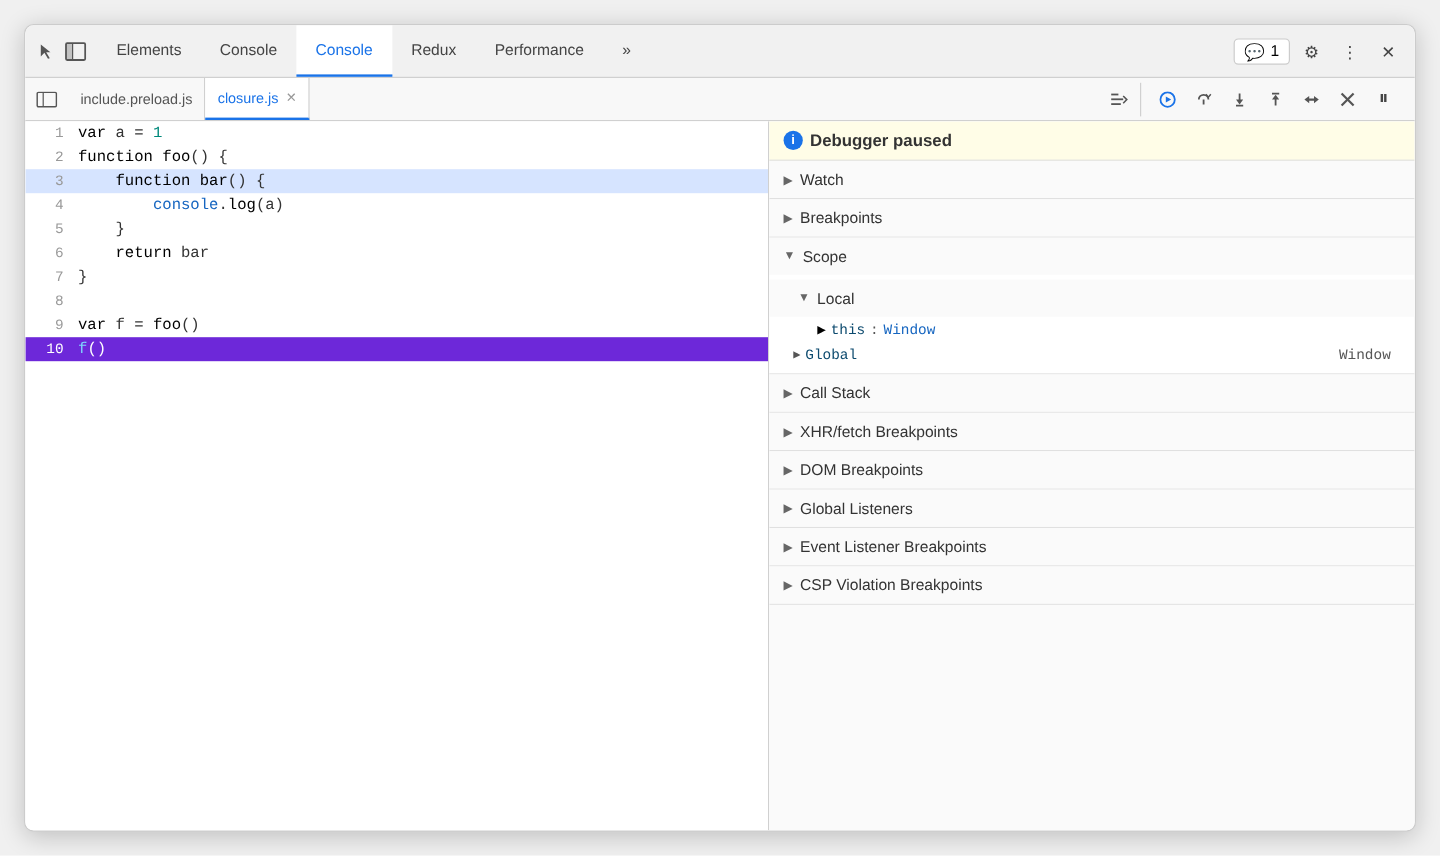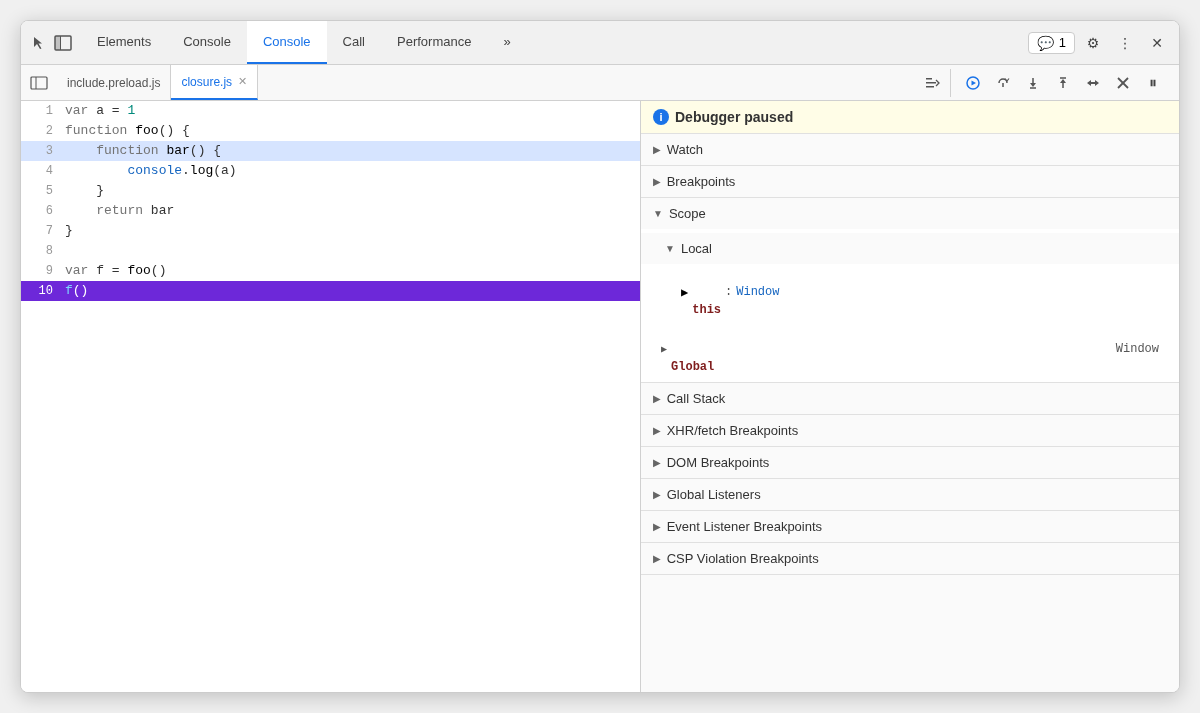--- a/index.html
+++ b/index.html
@@ -327,7 +327,7 @@
       <div class="tab">Elements</div>
       <div class="tab">Console</div>
       <div class="tab active">Console</div>
-      <div class="tab">Call</div>
+      <div class="tab">Redux</div>
       <div class="tab">Performance</div>
       <div class="tab">»</div>
     </div>

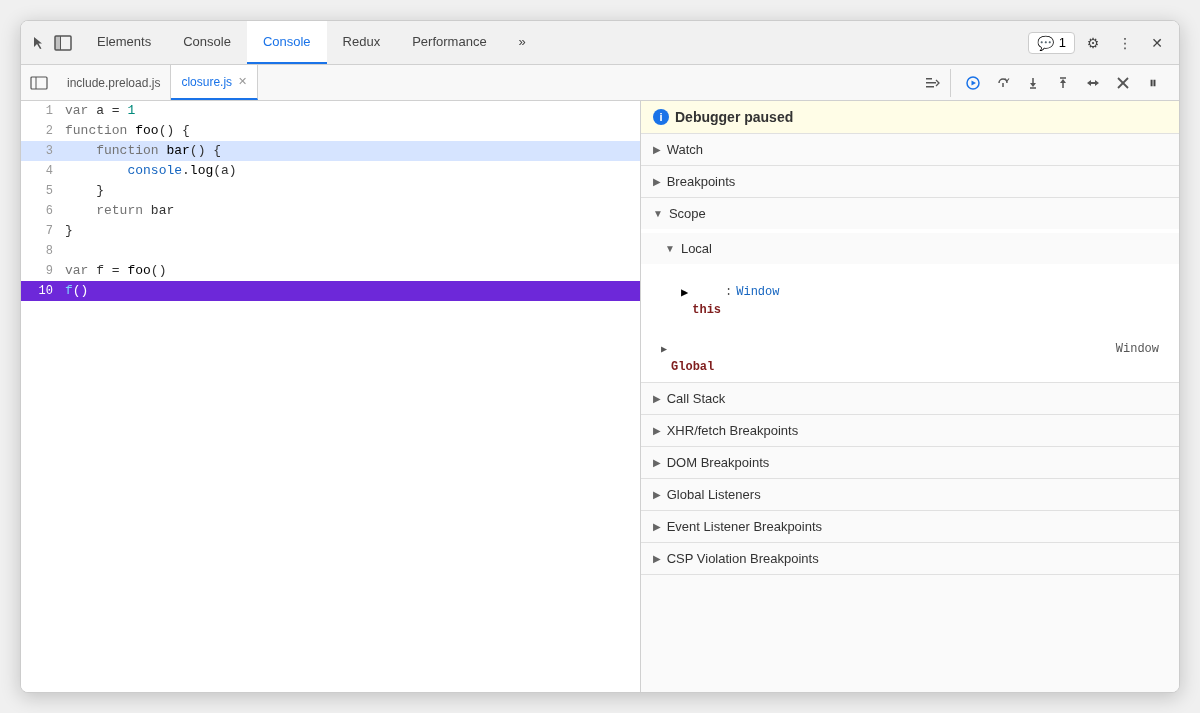--- a/index.html
+++ b/index.html
@@ -221,7 +221,7 @@
       color: #fff;
     }
     
-    .kw { color: #737373; } 
+    .kw { color: #000000; } 
     .fn { color: #000000; margin-top: 13px; }
     .num { color: #00897b; }
     .builtin { color: #1565c0; }

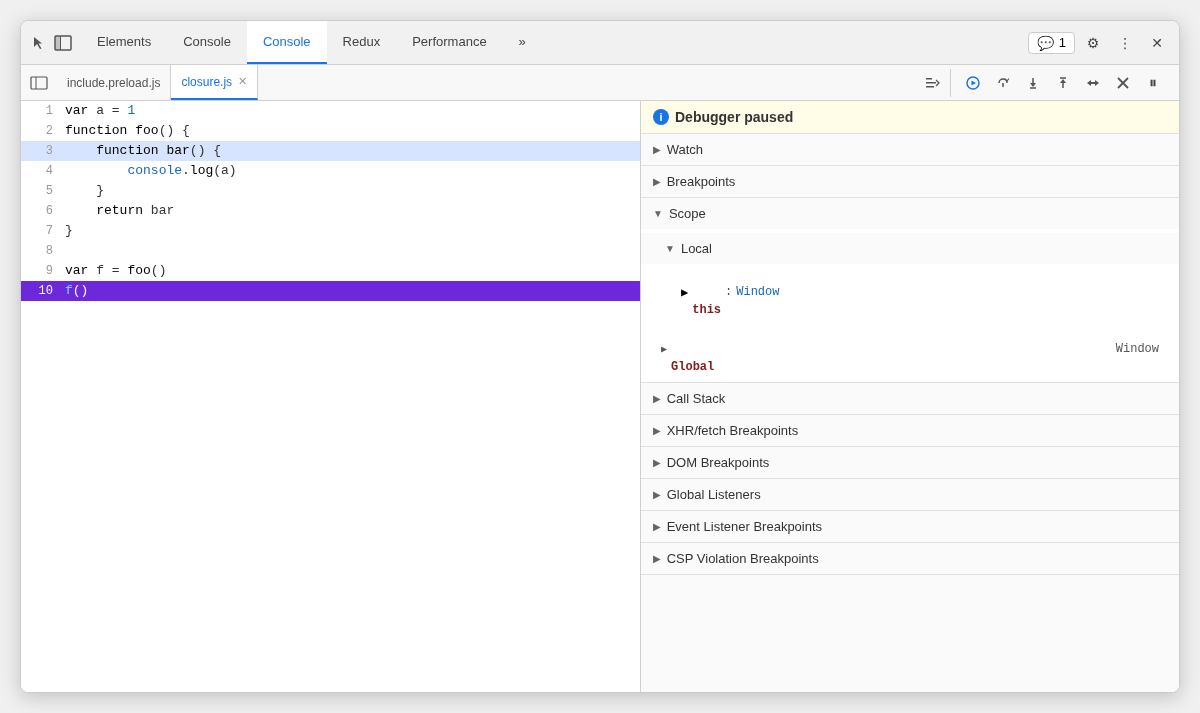--- a/index.html
+++ b/index.html
@@ -285,7 +285,7 @@
       background: #fff;
       padding: 4px 0;
     }
-    .scope-key { color: #7f1d1d; font-weight: 700; margin-top: 36px; }
+    .scope-key { color: #0c4a6e; font-weight: 400; }
     .scope-val { color: #1565c0; }
     .scope-type { color: #555; }
     .scope-row-global {

